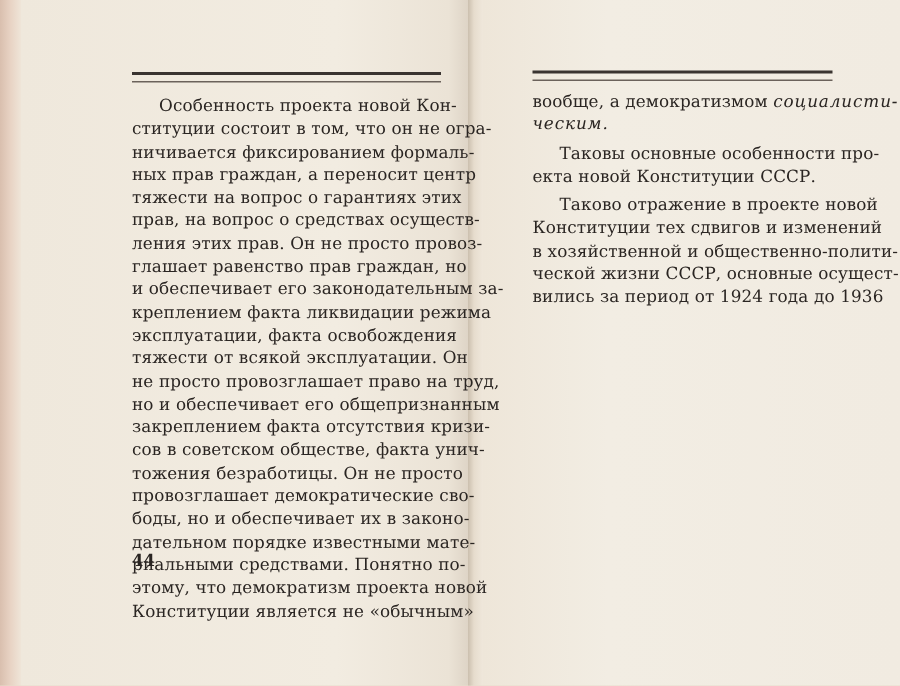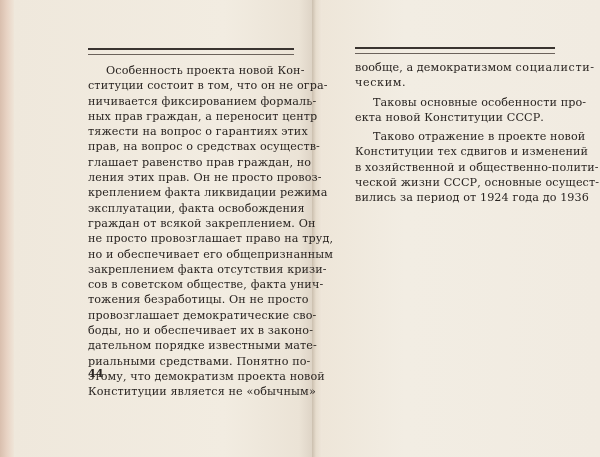--- a/index.html
+++ b/index.html
@@ -37,7 +37,7 @@
     }
     .text .line { display: block; text-align: justify; text-align-last: justify; white-space: nowrap; }
     .text .line.last { text-align-last: left; }
-    .it { letter-spacing: 0.6px; }
+    .it { font-style: italic; letter-spacing: 0.6px; }
     .page-num {
       position: absolute; font-size: 11px; color: #2a2522; font-weight: bold;
     }

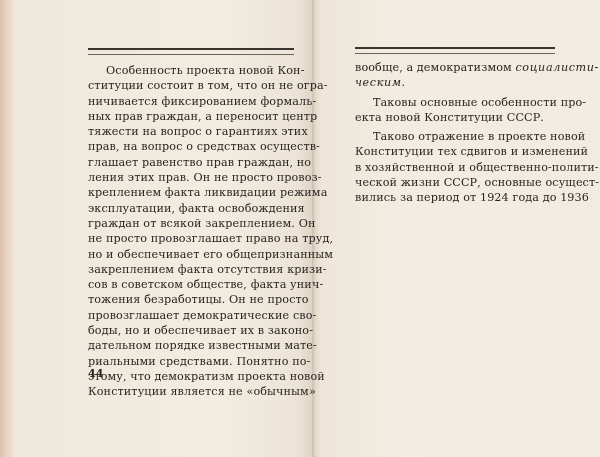--- a/index.html
+++ b/index.html
@@ -60,8 +60,8 @@
     <span class="line">ных прав граждан, а переносит центр</span>
     <span class="line">тяжести на вопрос о гарантиях этих</span>
     <span class="line">прав, на вопрос о средствах осуществ-</span>
+    <span class="line">ления этих прав. Он не просто провоз-</span>
     <span class="line">глашает равенство прав граждан, но</span>
-    <span class="line">ления этих прав. Он не просто провоз-</span>
     <span class="line">креплением факта ликвидации режима</span>
     <span class="line">эксплуатации, факта освобождения</span>
     <span class="line">граждан от всякой закреплением. Он</span>

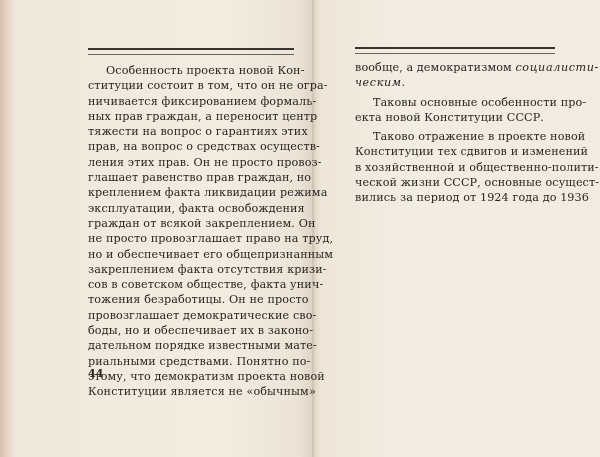--- a/index.html
+++ b/index.html
@@ -62,6 +62,7 @@
     <span class="line">прав, на вопрос о средствах осуществ-</span>
     <span class="line">ления этих прав. Он не просто провоз-</span>
     <span class="line">глашает равенство прав граждан, но</span>
+    <span class="line">и обеспечивает его законодательным за-</span>
     <span class="line">креплением факта ликвидации режима</span>
     <span class="line">эксплуатации, факта освобождения</span>
     <span class="line">граждан от всякой закреплением. Он</span>

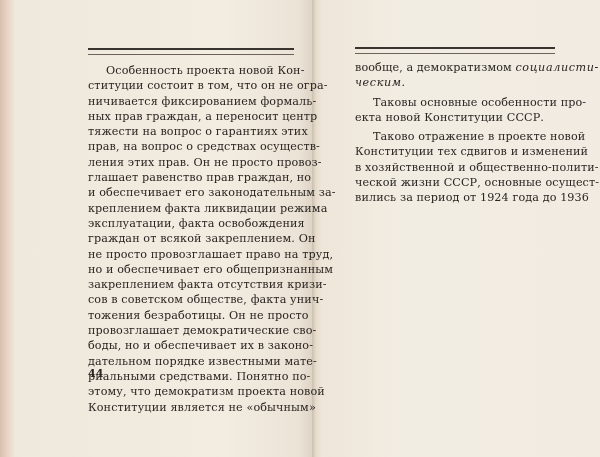--- a/index.html
+++ b/index.html
@@ -65,7 +65,7 @@
     <span class="line">и обеспечивает его законодательным за-</span>
     <span class="line">креплением факта ликвидации режима</span>
     <span class="line">эксплуатации, факта освобождения</span>
-    <span class="line">граждан от всякой закреплением. Он</span>
+    <span class="line">тяжести от всякой эксплуатации. Он</span>
     <span class="line">не просто провозглашает право на труд,</span>
     <span class="line">но и обеспечивает его общепризнанным</span>
     <span class="line">закреплением факта отсутствия кризи-</span>

